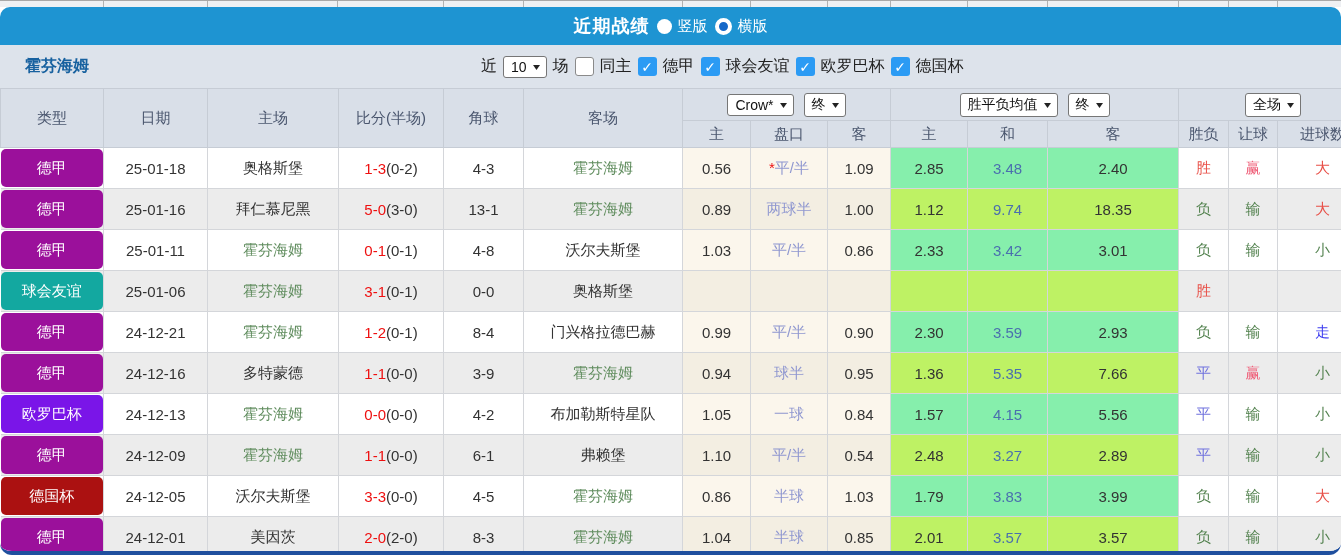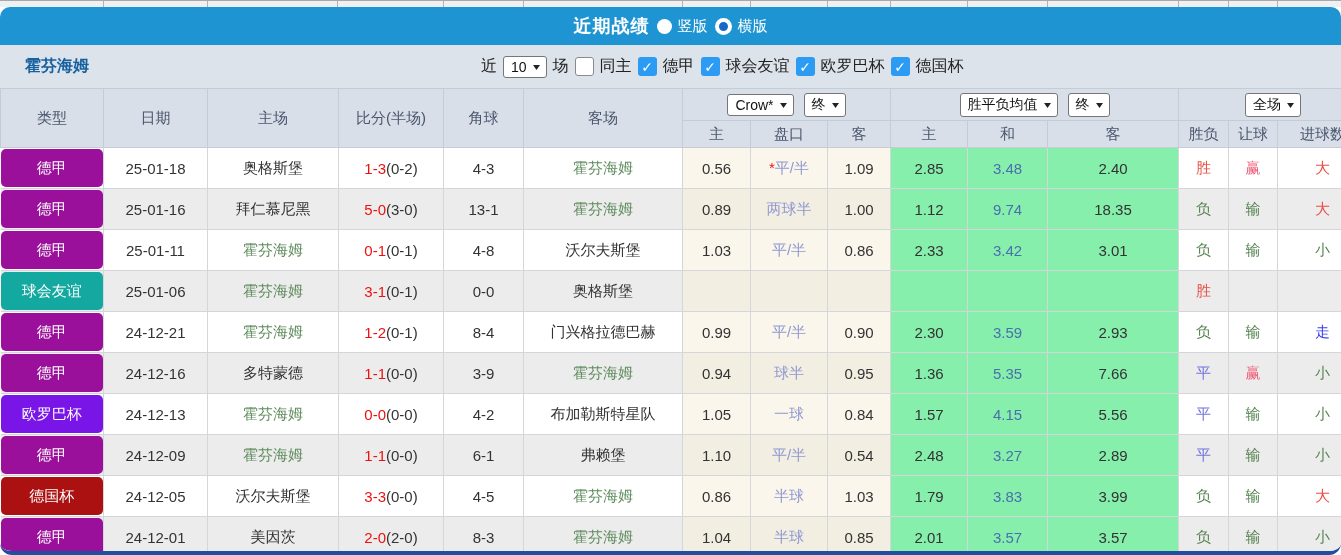--- a/index.html
+++ b/index.html
@@ -36,7 +36,7 @@
   tbody tr.odd td.crow{background:#fbf6ec;}
   tbody tr.even td.crow{background:#f3eee2;}
   tbody tr.odd td.wdl{background:#86efac;}
-  tbody tr.even td.wdl{background:#86efac;margin-left:48px;}
+  tbody tr.even td.wdl{background:#bef264;margin-left:48px;}
   td.type-cell{padding:0;border-left:none;}
   .badge{height:38px;margin:1px 0;display:flex;align-items:center;justify-content:center;color:#fff;font-size:15px;border-radius:5px;}
   .team{color:#5f8c5d;}

